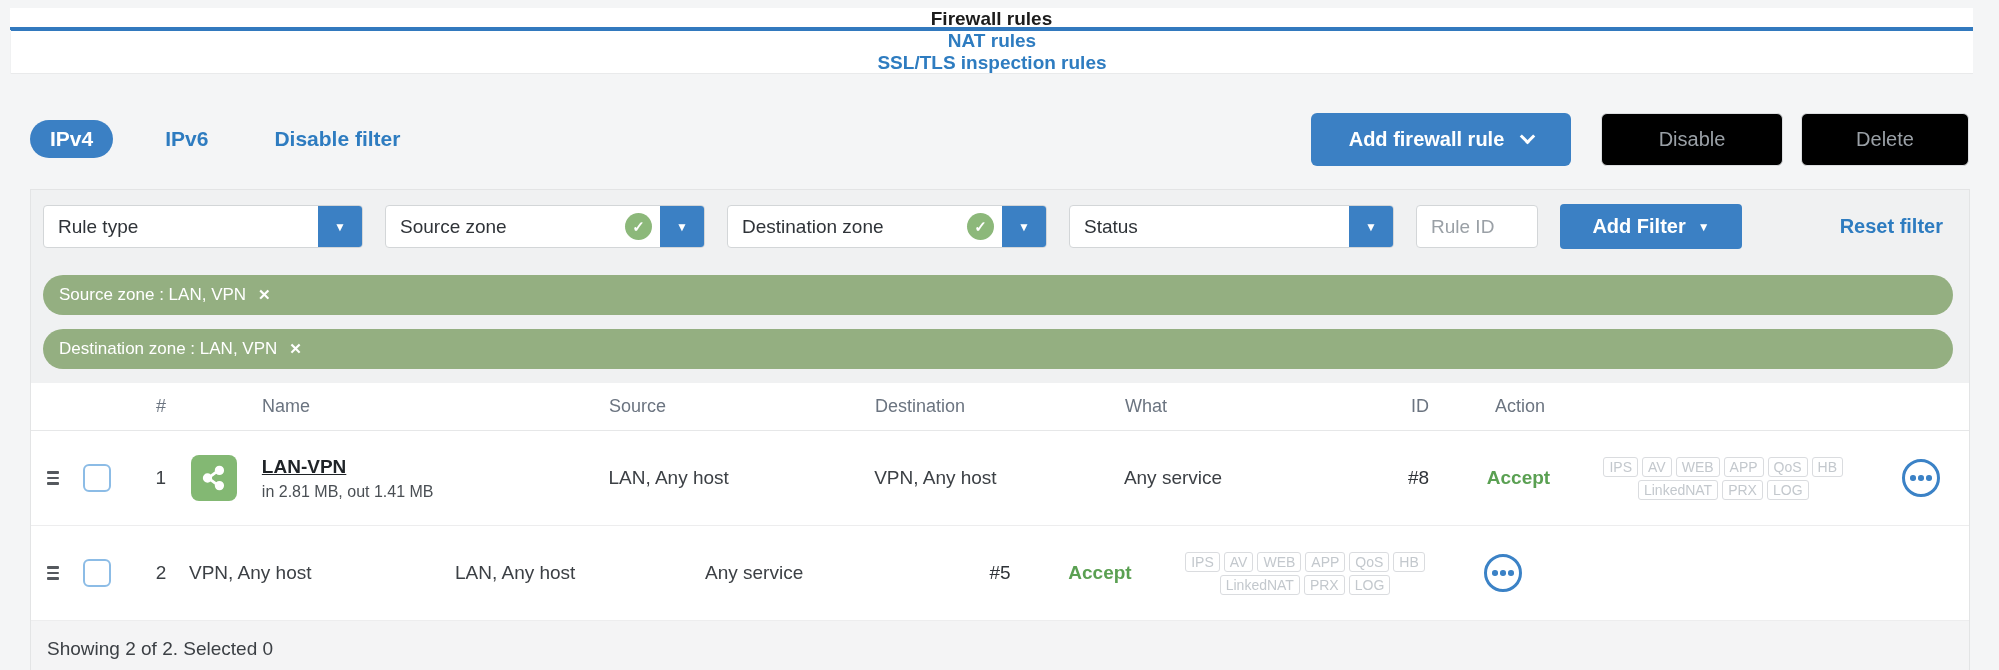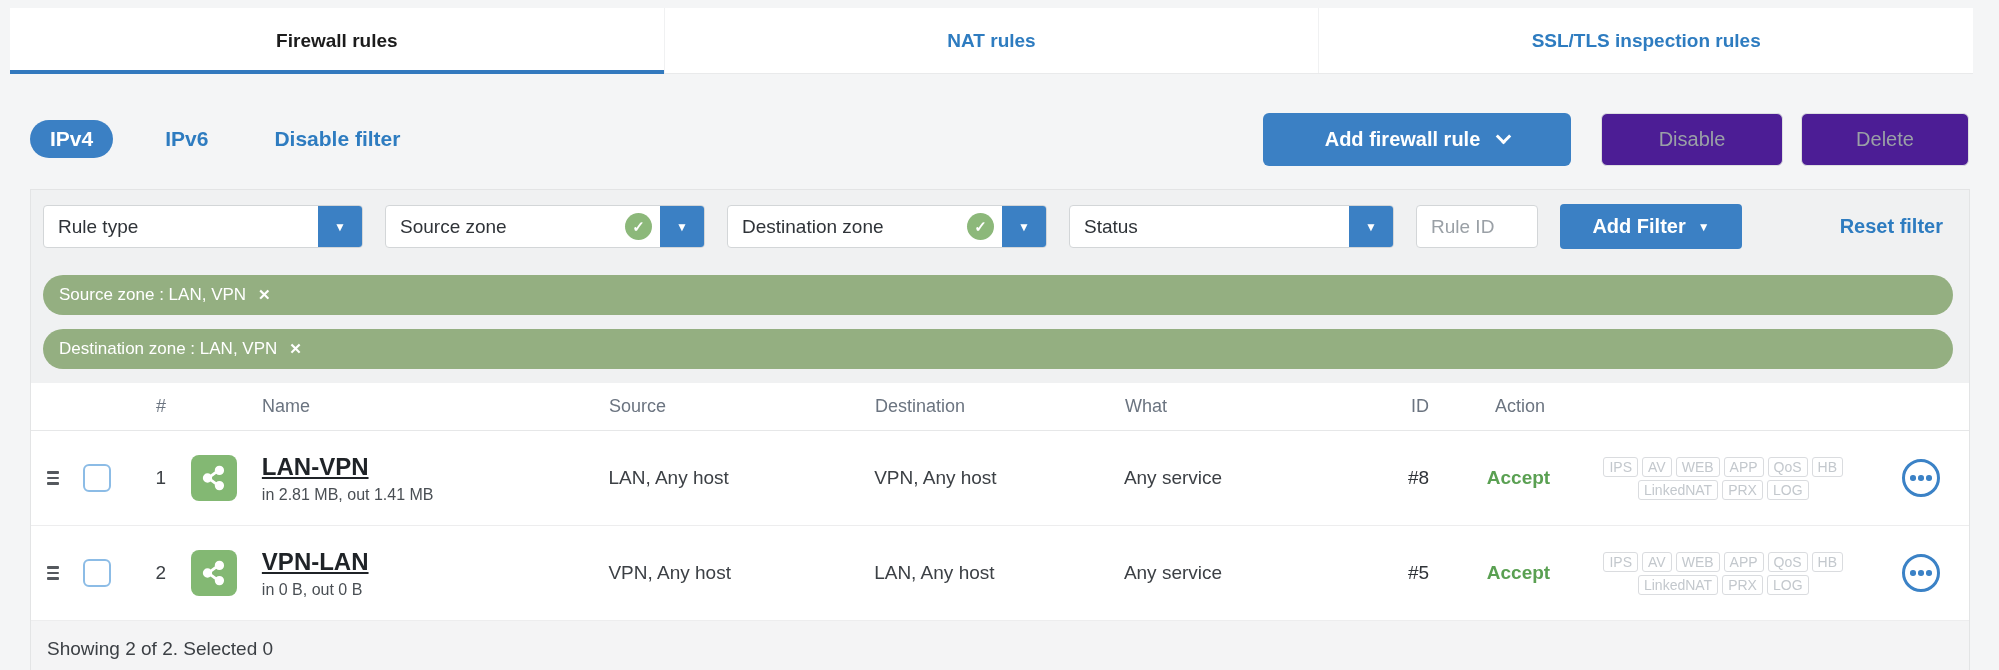--- a/index.html
+++ b/index.html
@@ -6,7 +6,7 @@
   html,body { width: 1999px; height: 670px; background: #f4f5f6; font-family: "Liberation Sans", sans-serif; overflow: hidden; }
 
   
-  .tabbar { display: flex; margin: 8px 26px 0 10px; background: #fff; height: 66px; border-bottom: 1px solid #e9eaeb; }
+  .tabbar { display: flex; margin: 8px 26px 0 10px; background: #fff; height: 66px; border-bottom: 1px solid #e9eaeb; flex-direction: column; }
   .tab { flex: 1; display: flex; align-items: center; justify-content: center; font-size: 19px; font-weight: 700; color: #2e7cc0; cursor: pointer; position: relative; border-left: 1px solid #f0f1f2; }
   .tab:first-child { border-left: none; }
   .tab.active { color: #1c1c1c; }

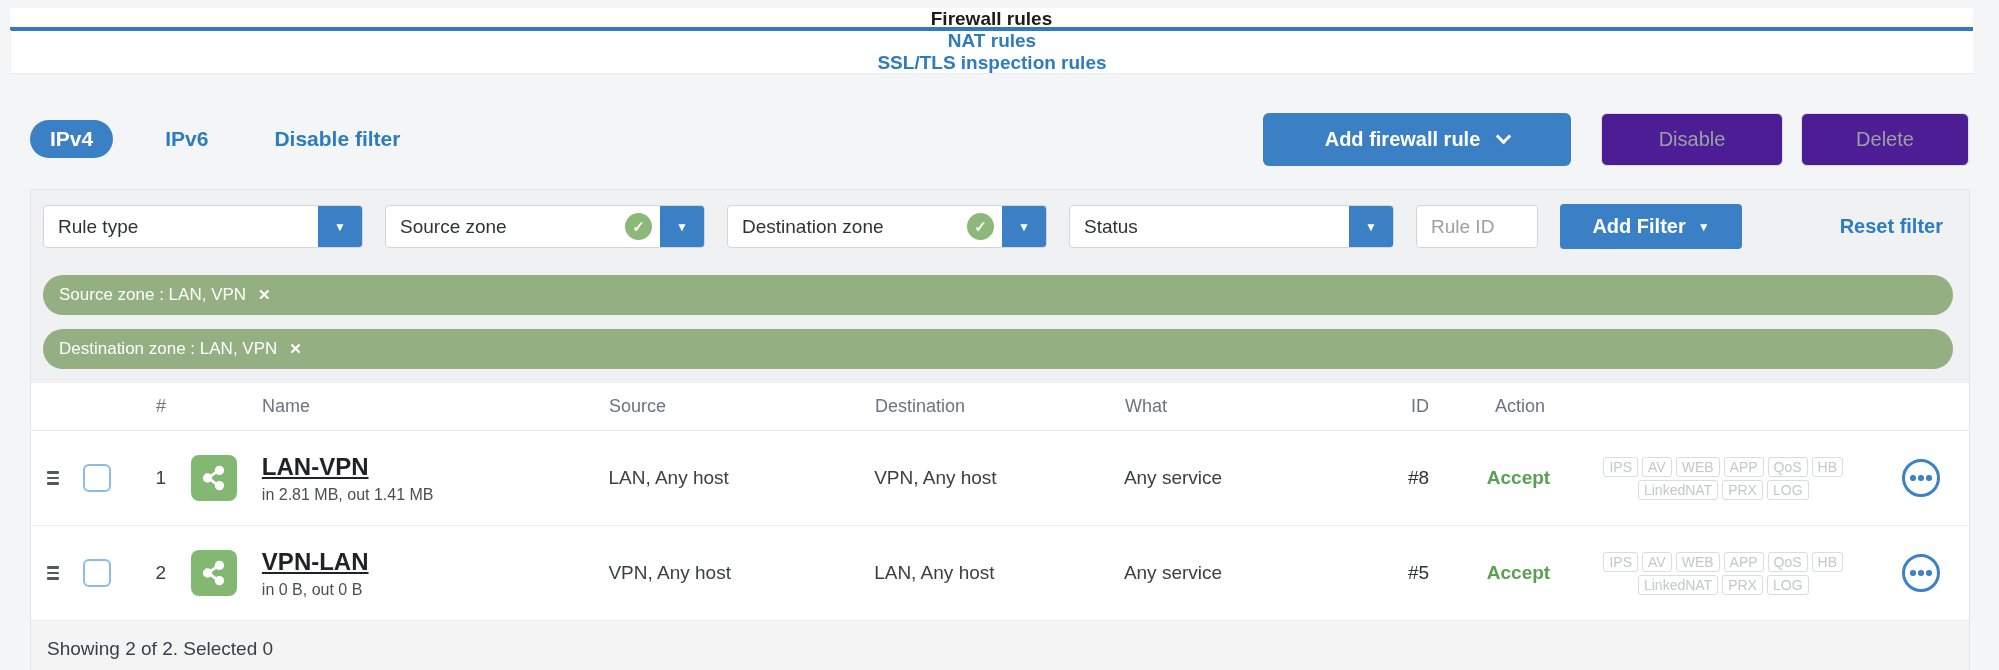--- a/index.html
+++ b/index.html
@@ -21,7 +21,7 @@
   .btn-primary { display: flex; align-items: center; justify-content: center; gap: 18px; background: #3b80c4; color: #fff; font-size: 20px; font-weight: 700; border: none; border-radius: 6px; height: 53px; padding: 0 26px; cursor: pointer; font-family: inherit; }
   .chevron-down { width: 11px; height: 11px; border-right: 3px solid #fff; border-bottom: 3px solid #fff; transform: rotate(45deg); margin-top: -5px; }
   .btn-secondary { background: #4c1d95; color: #9aa0a6; font-size: 20px; border: 1px solid #dcdee0; border-radius: 6px; height: 53px; width: 180px; cursor: pointer; font-family: inherit; }
-  .btn-add-rule { width: 308px; margin-right: 30px; }
+  .btn-add-rule { width: 260px; margin-right: 30px; }
   .btn-disable { margin-right: 18px; width: 182px; }
   .btn-delete { width: 168px; }
 

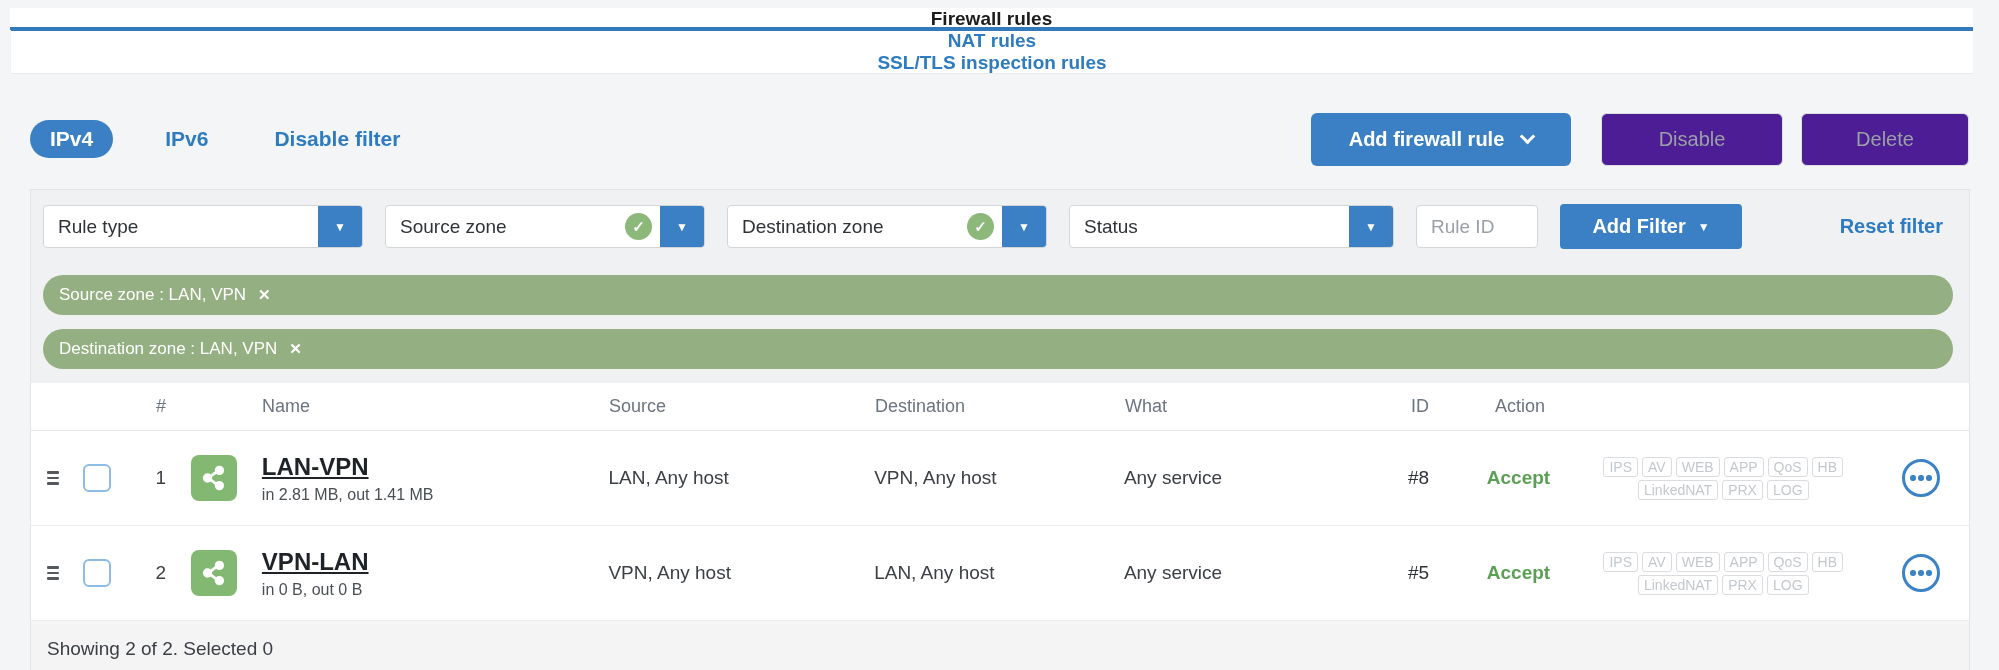--- a/index.html
+++ b/index.html
@@ -20,7 +20,7 @@
   .toolbar-spacer { flex: 1; }
   .btn-primary { display: flex; align-items: center; justify-content: center; gap: 18px; background: #3b80c4; color: #fff; font-size: 20px; font-weight: 700; border: none; border-radius: 6px; height: 53px; padding: 0 26px; cursor: pointer; font-family: inherit; }
   .chevron-down { width: 11px; height: 11px; border-right: 3px solid #fff; border-bottom: 3px solid #fff; transform: rotate(45deg); margin-top: -5px; }
-  .btn-secondary { background: #4c1d95; color: #9aa0a6; font-size: 20px; border: 1px solid #dcdee0; border-radius: 6px; height: 53px; width: 180px; cursor: pointer; font-family: inherit; }
+  .btn-secondary { background: #000000; color: #9aa0a6; font-size: 20px; border: 1px solid #dcdee0; border-radius: 6px; height: 53px; width: 180px; cursor: pointer; font-family: inherit; }
   .btn-add-rule { width: 260px; margin-right: 30px; }
   .btn-disable { margin-right: 18px; width: 182px; }
   .btn-delete { width: 168px; }

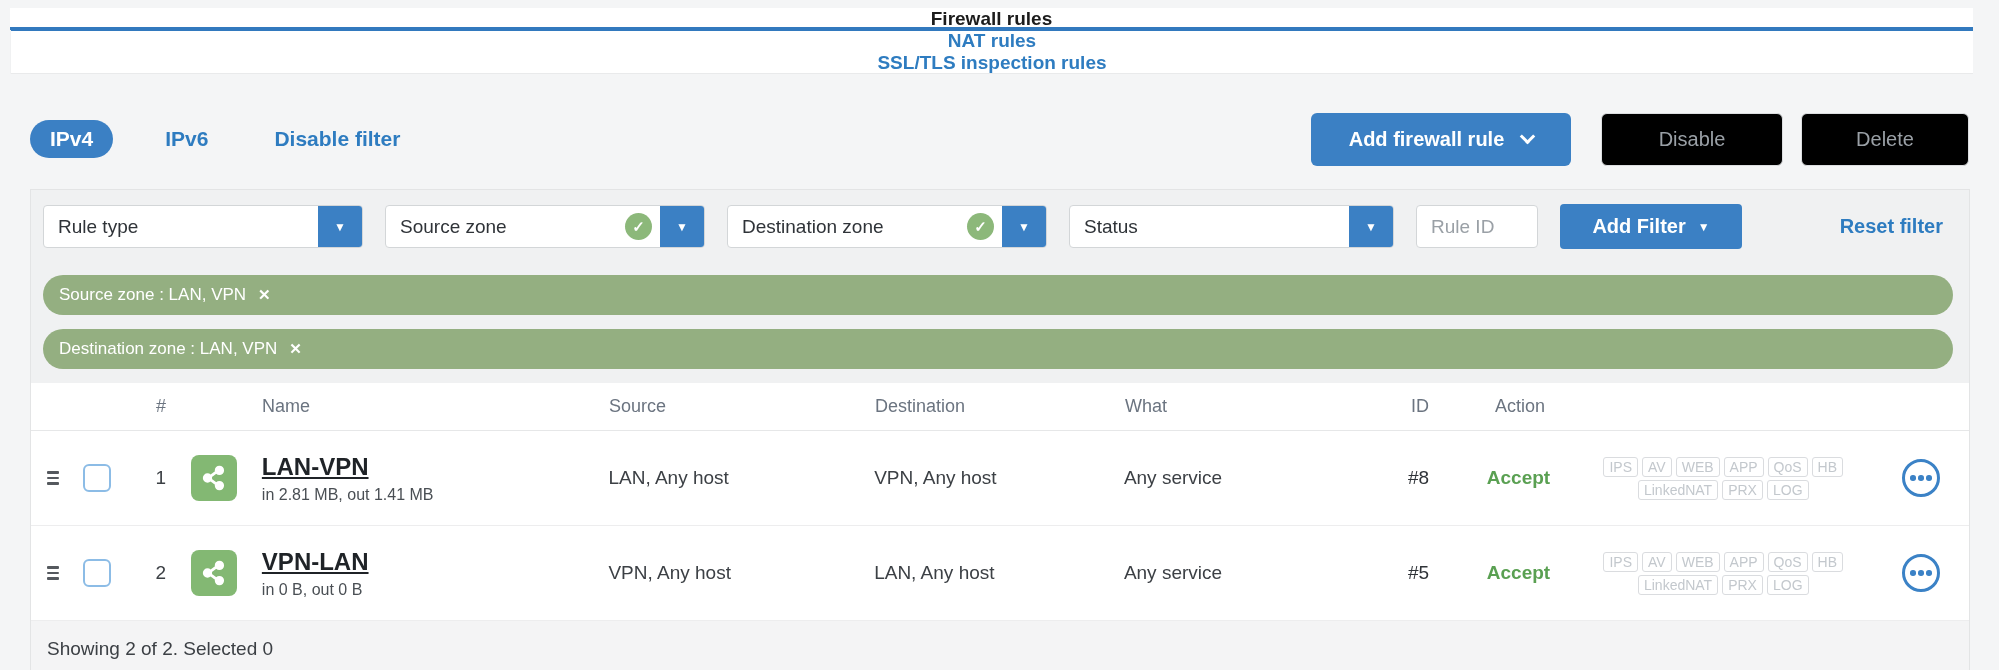--- a/index.html
+++ b/index.html
@@ -70,7 +70,7 @@
   .row-num { font-size: 19px; color: #3c4045; }
   .rule-icon { width: 46px; height: 46px; background: #83b873; border-radius: 8px; display: flex; align-items: center; justify-content: center; margin-left: 2px; margin-right: 25px; flex: none; }
   .name-wrap { display: flex; flex-direction: column; gap: 5px; }
-  .rule-name { font-size: 24px; font-weight: 700; color: #1f2327; text-decoration: underline; cursor: pointer; }
+  .rule-name { font-size: 19px; font-weight: 700; color: #1f2327; text-decoration: underline; cursor: pointer; }
   .rule-traffic { font-size: 16px; color: #4a4f54; }
   .cell-text { font-size: 19px; color: #3c4045; }
   .cell-id { font-size: 19px; color: #2f3338; }

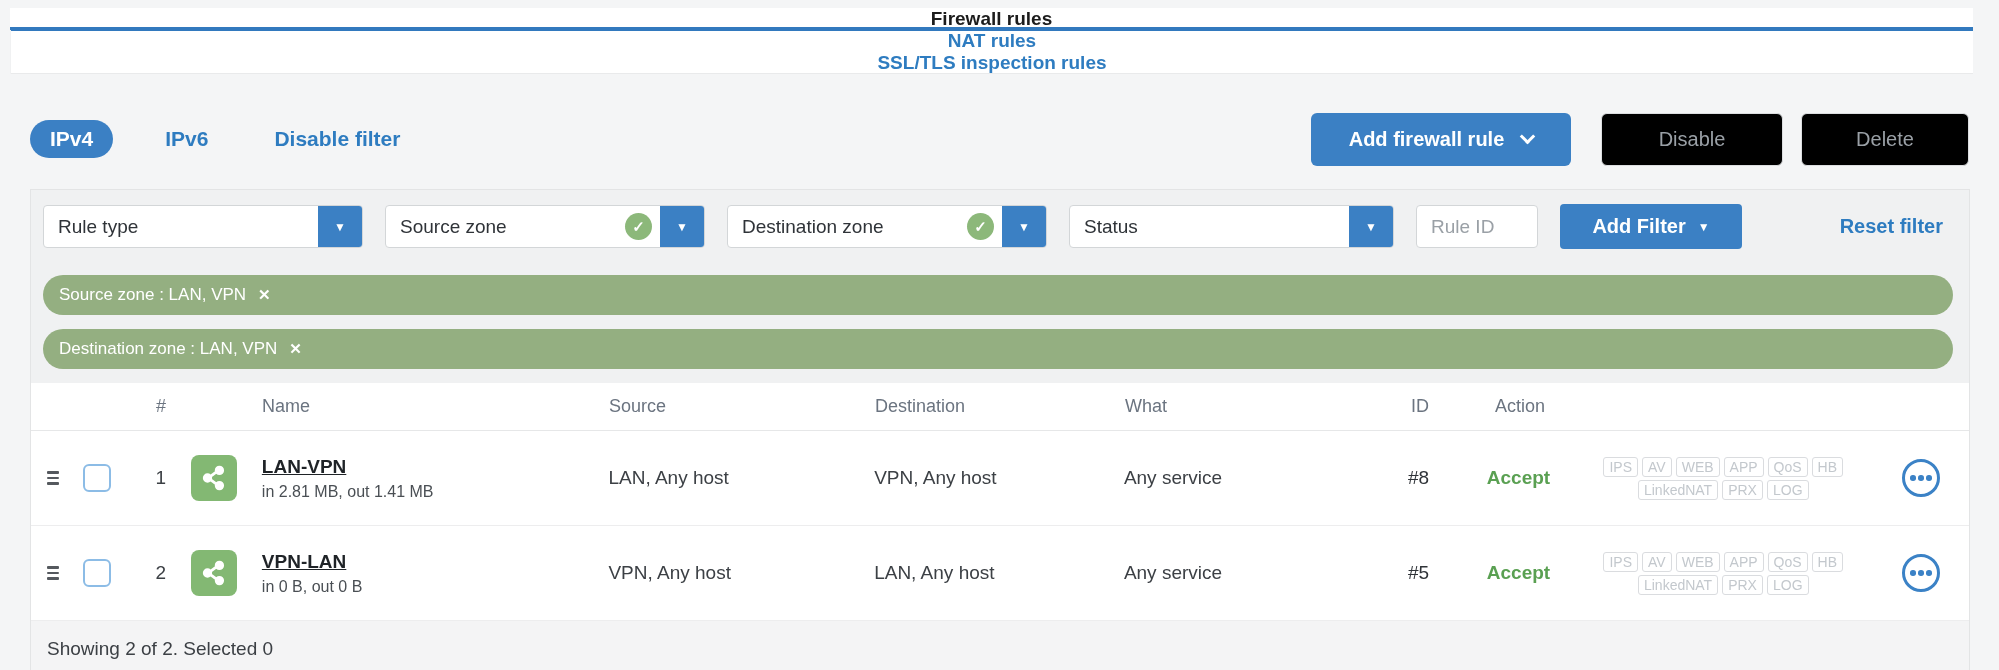--- a/index.html
+++ b/index.html
@@ -239,21 +239,6 @@
       <div class="row-checkbox"></div>
     </div>
     <div class="row-num col-num">2</div>
-    <div class="col-name">
-      <span class="rule-icon">
-        <svg width="26" height="26" viewBox="0 0 24 24" fill="none" stroke="#fff" stroke-width="2.6">
-          <circle cx="17" cy="5" r="3" fill="#fff"></circle>
-            <circle cx="6" cy="12" r="3" fill="#fff"></circle>
-            <circle cx="17" cy="19" r="3" fill="#fff"></circle>
-          <line x1="8.7" y1="10.6" x2="14.3" y2="6.4"></line>
-            <line x1="8.7" y1="13.4" x2="14.3" y2="17.6"></line>
-        </svg>
-      </span>
-      <span class="name-wrap">
-        <span class="rule-name">VPN-LAN</span>
-        <span class="rule-traffic">in 0 B, out 0 B</span>
-      </span>
-    </div>
     <div class="cell-text col-src">VPN, Any host</div>
     <div class="cell-text col-dst">LAN, Any host</div>
     <div class="cell-text col-what">Any service</div>

